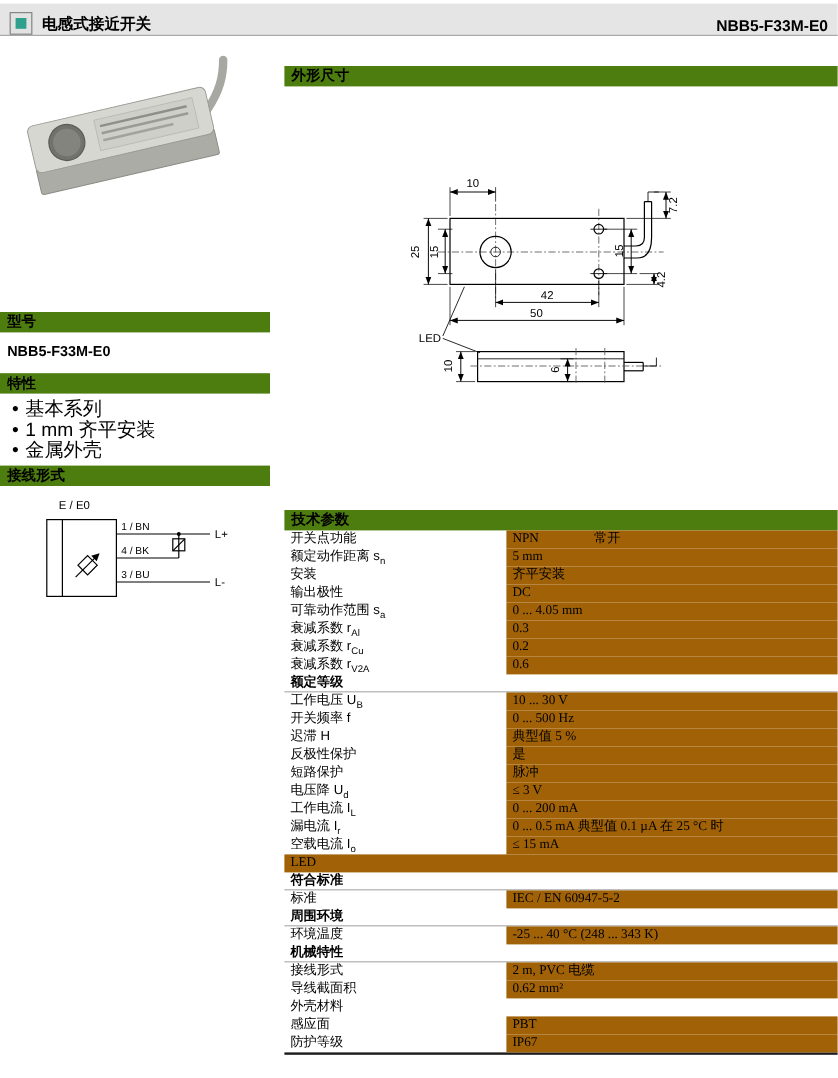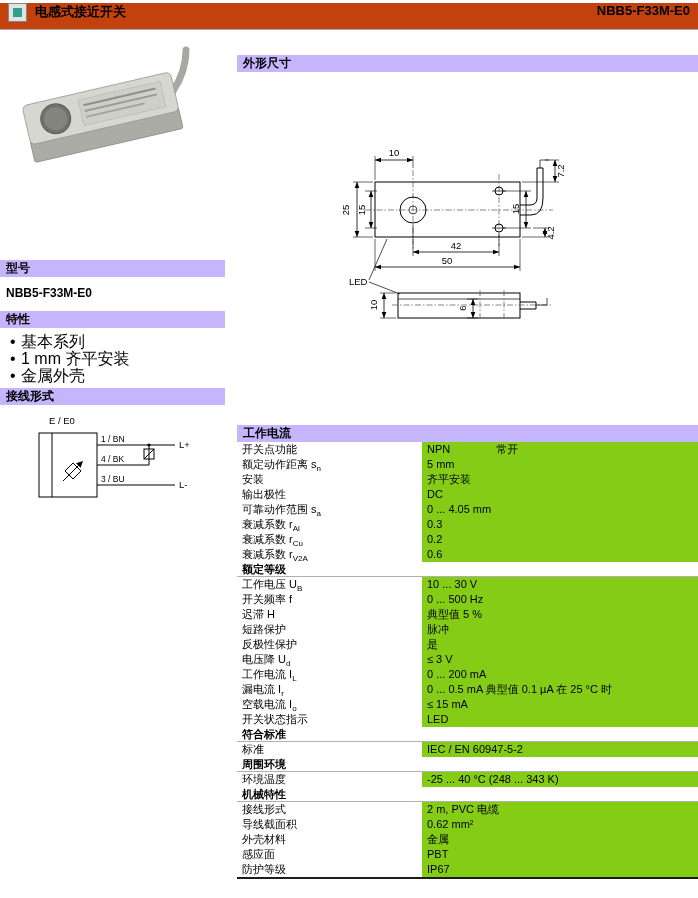--- a/index.html
+++ b/index.html
@@ -11,8 +11,8 @@
   }
   .top-bar {
     position:absolute; left:0; top:3px; width:698px; height:27px;
-    background:#c2410c; border-bottom:1px solid #a8a8a8;
-    display:flex; align-items:flex-start; gap:8px; padding:0 8px;
+    background:#e5e5e5; border-bottom:1px solid #a8a8a8;
+    display:flex; align-items:flex-end; gap:8px; padding:0 8px;
   }
   .hdr-icon { width:19px; height:19px; background:#e2e2e2; border:1px solid #858585;
     display:inline-flex; align-items:center; justify-content:center; flex:0 0 auto; }

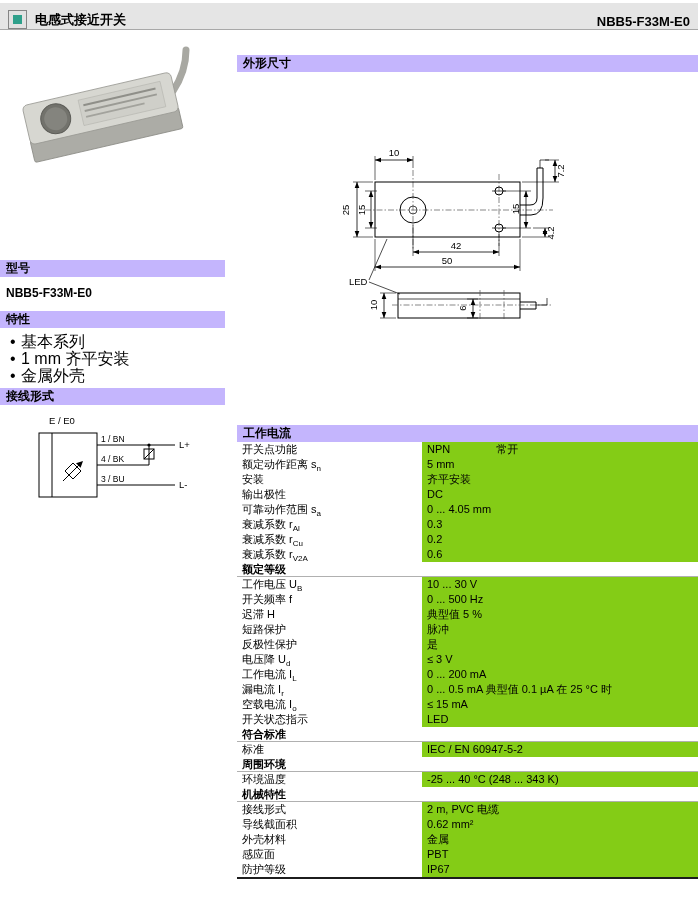--- a/index.html
+++ b/index.html
@@ -23,7 +23,7 @@
   .col-left  { position:absolute; left:0;   top:40px; width:225px; }
   .col-right { position:absolute; left:237px; top:55px; width:461px; }
 
-  .sec-bar { background:#c4b5fd; height:17px; line-height:17px;
+  .sec-bar { background:#4d7c0f; height:17px; line-height:17px;
     font-weight:bold; font-size:12px; padding:0 6px; }
 
   .photo-box { margin:6px 0 0 8px; width:200px; height:196px; }

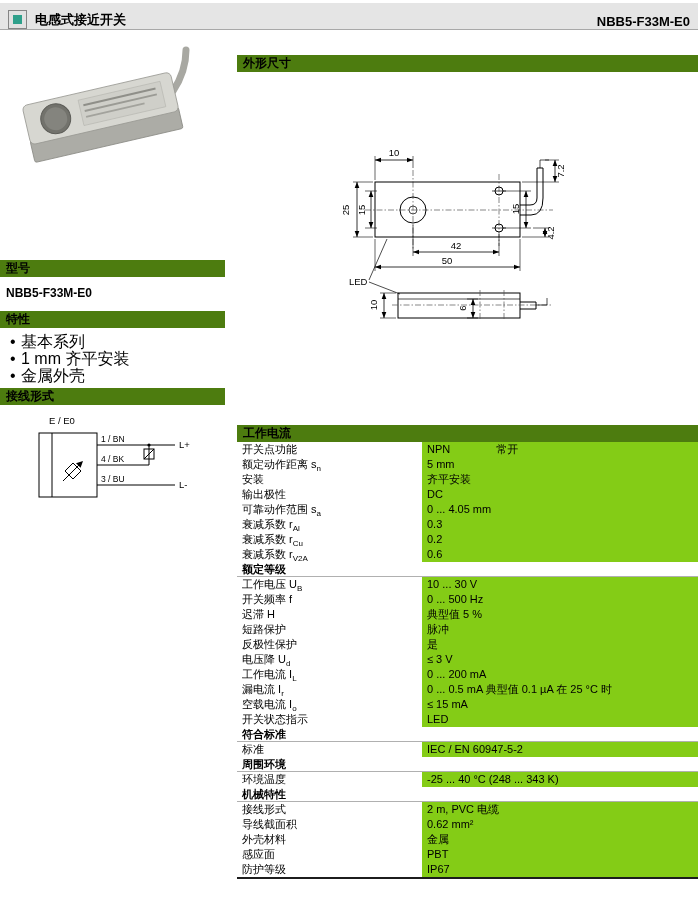--- a/index.html
+++ b/index.html
@@ -220,7 +220,7 @@
       </svg>
     </div>
 
-    <div class="sec-bar">工作电流</div>
+    <div class="sec-bar">技术参数</div>
     <div class="spec-table">
         <div class="t-row">
           <div class="t-label">开关点功能</div>

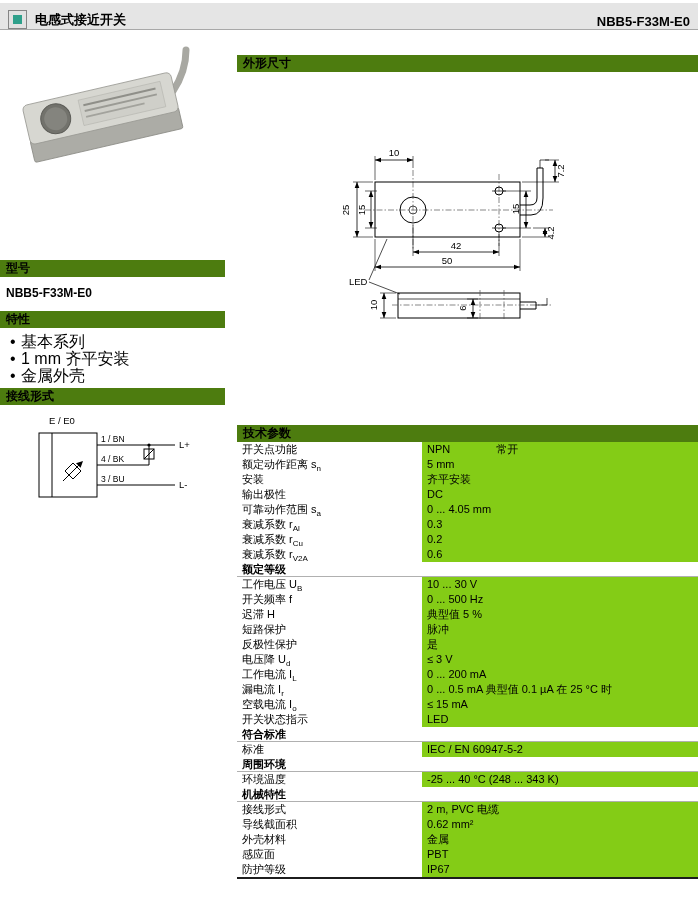--- a/index.html
+++ b/index.html
@@ -43,7 +43,7 @@
     border-bottom:1px solid #b0b0b0; }
   .t-row { height:15px; display:flex; }
   .t-label { width:185px; padding-left:5px; line-height:15px; white-space:nowrap; }
-  .t-val { flex:1; background:#84cc16; padding-left:5px; line-height:15px; white-space:nowrap; }
+  .t-val { flex:1; background:#a16207; padding-left:5px; line-height:15px; white-space:nowrap;font-family:Liberation Serif, serif; }
   .t-val .v2 { margin-left:46px; }
   sub { font-size:8px; }
 

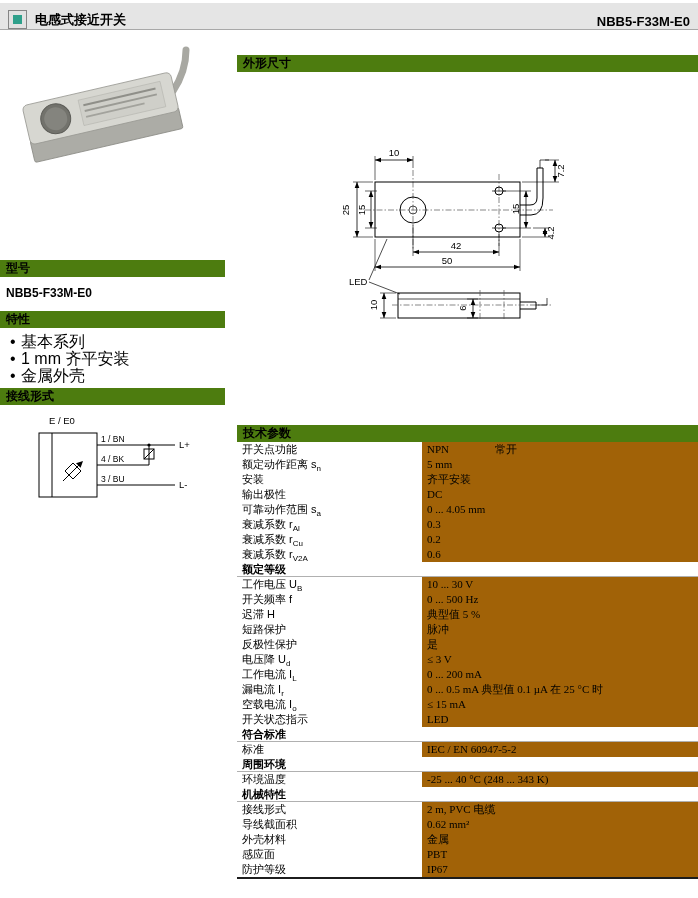--- a/index.html
+++ b/index.html
@@ -268,14 +268,14 @@
           <div class="t-val">典型值 5 %</div>
         </div>
         <div class="t-row">
+          <div class="t-label">反极性保护</div>
+          <div class="t-val">是</div>
+        </div>
+        <div class="t-row">
           <div class="t-label">短路保护</div>
           <div class="t-val">脉冲</div>
         </div>
         <div class="t-row">
-          <div class="t-label">反极性保护</div>
-          <div class="t-val">是</div>
-        </div>
-        <div class="t-row">
           <div class="t-label">电压降 U<sub>d</sub></div>
           <div class="t-val">≤ 3 V</div>
         </div>

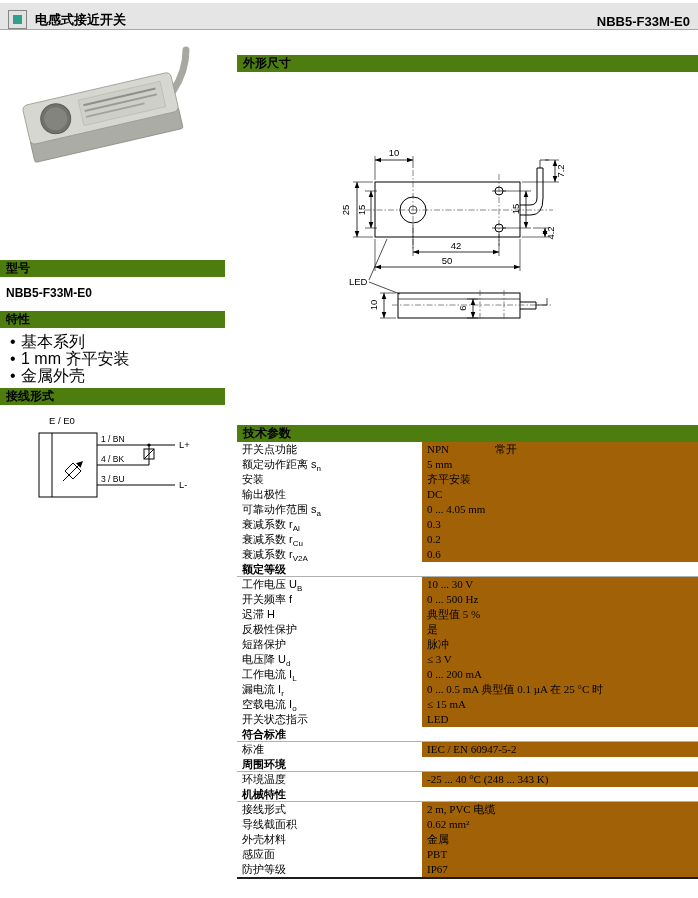--- a/index.html
+++ b/index.html
@@ -292,7 +292,6 @@
           <div class="t-val">≤ 15 mA</div>
         </div>
         <div class="t-row">
-          <div class="t-label">开关状态指示</div>
           <div class="t-val">LED</div>
         </div>
         <div class="t-sec">符合标准</div>

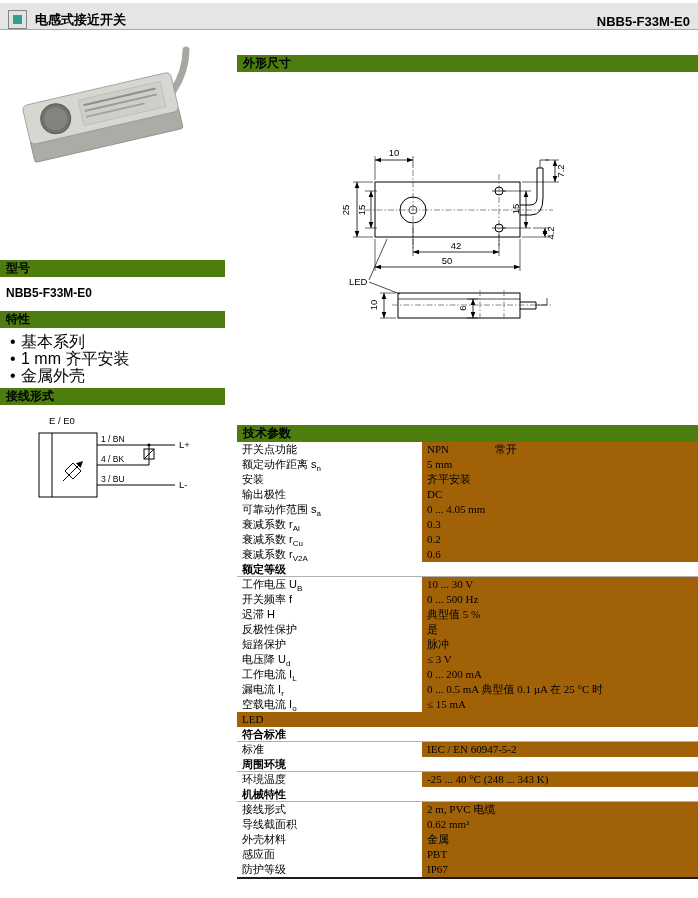--- a/index.html
+++ b/index.html
@@ -315,7 +315,6 @@
         </div>
         <div class="t-row">
           <div class="t-label">外壳材料</div>
-          <div class="t-val">金属</div>
         </div>
         <div class="t-row">
           <div class="t-label">感应面</div>

